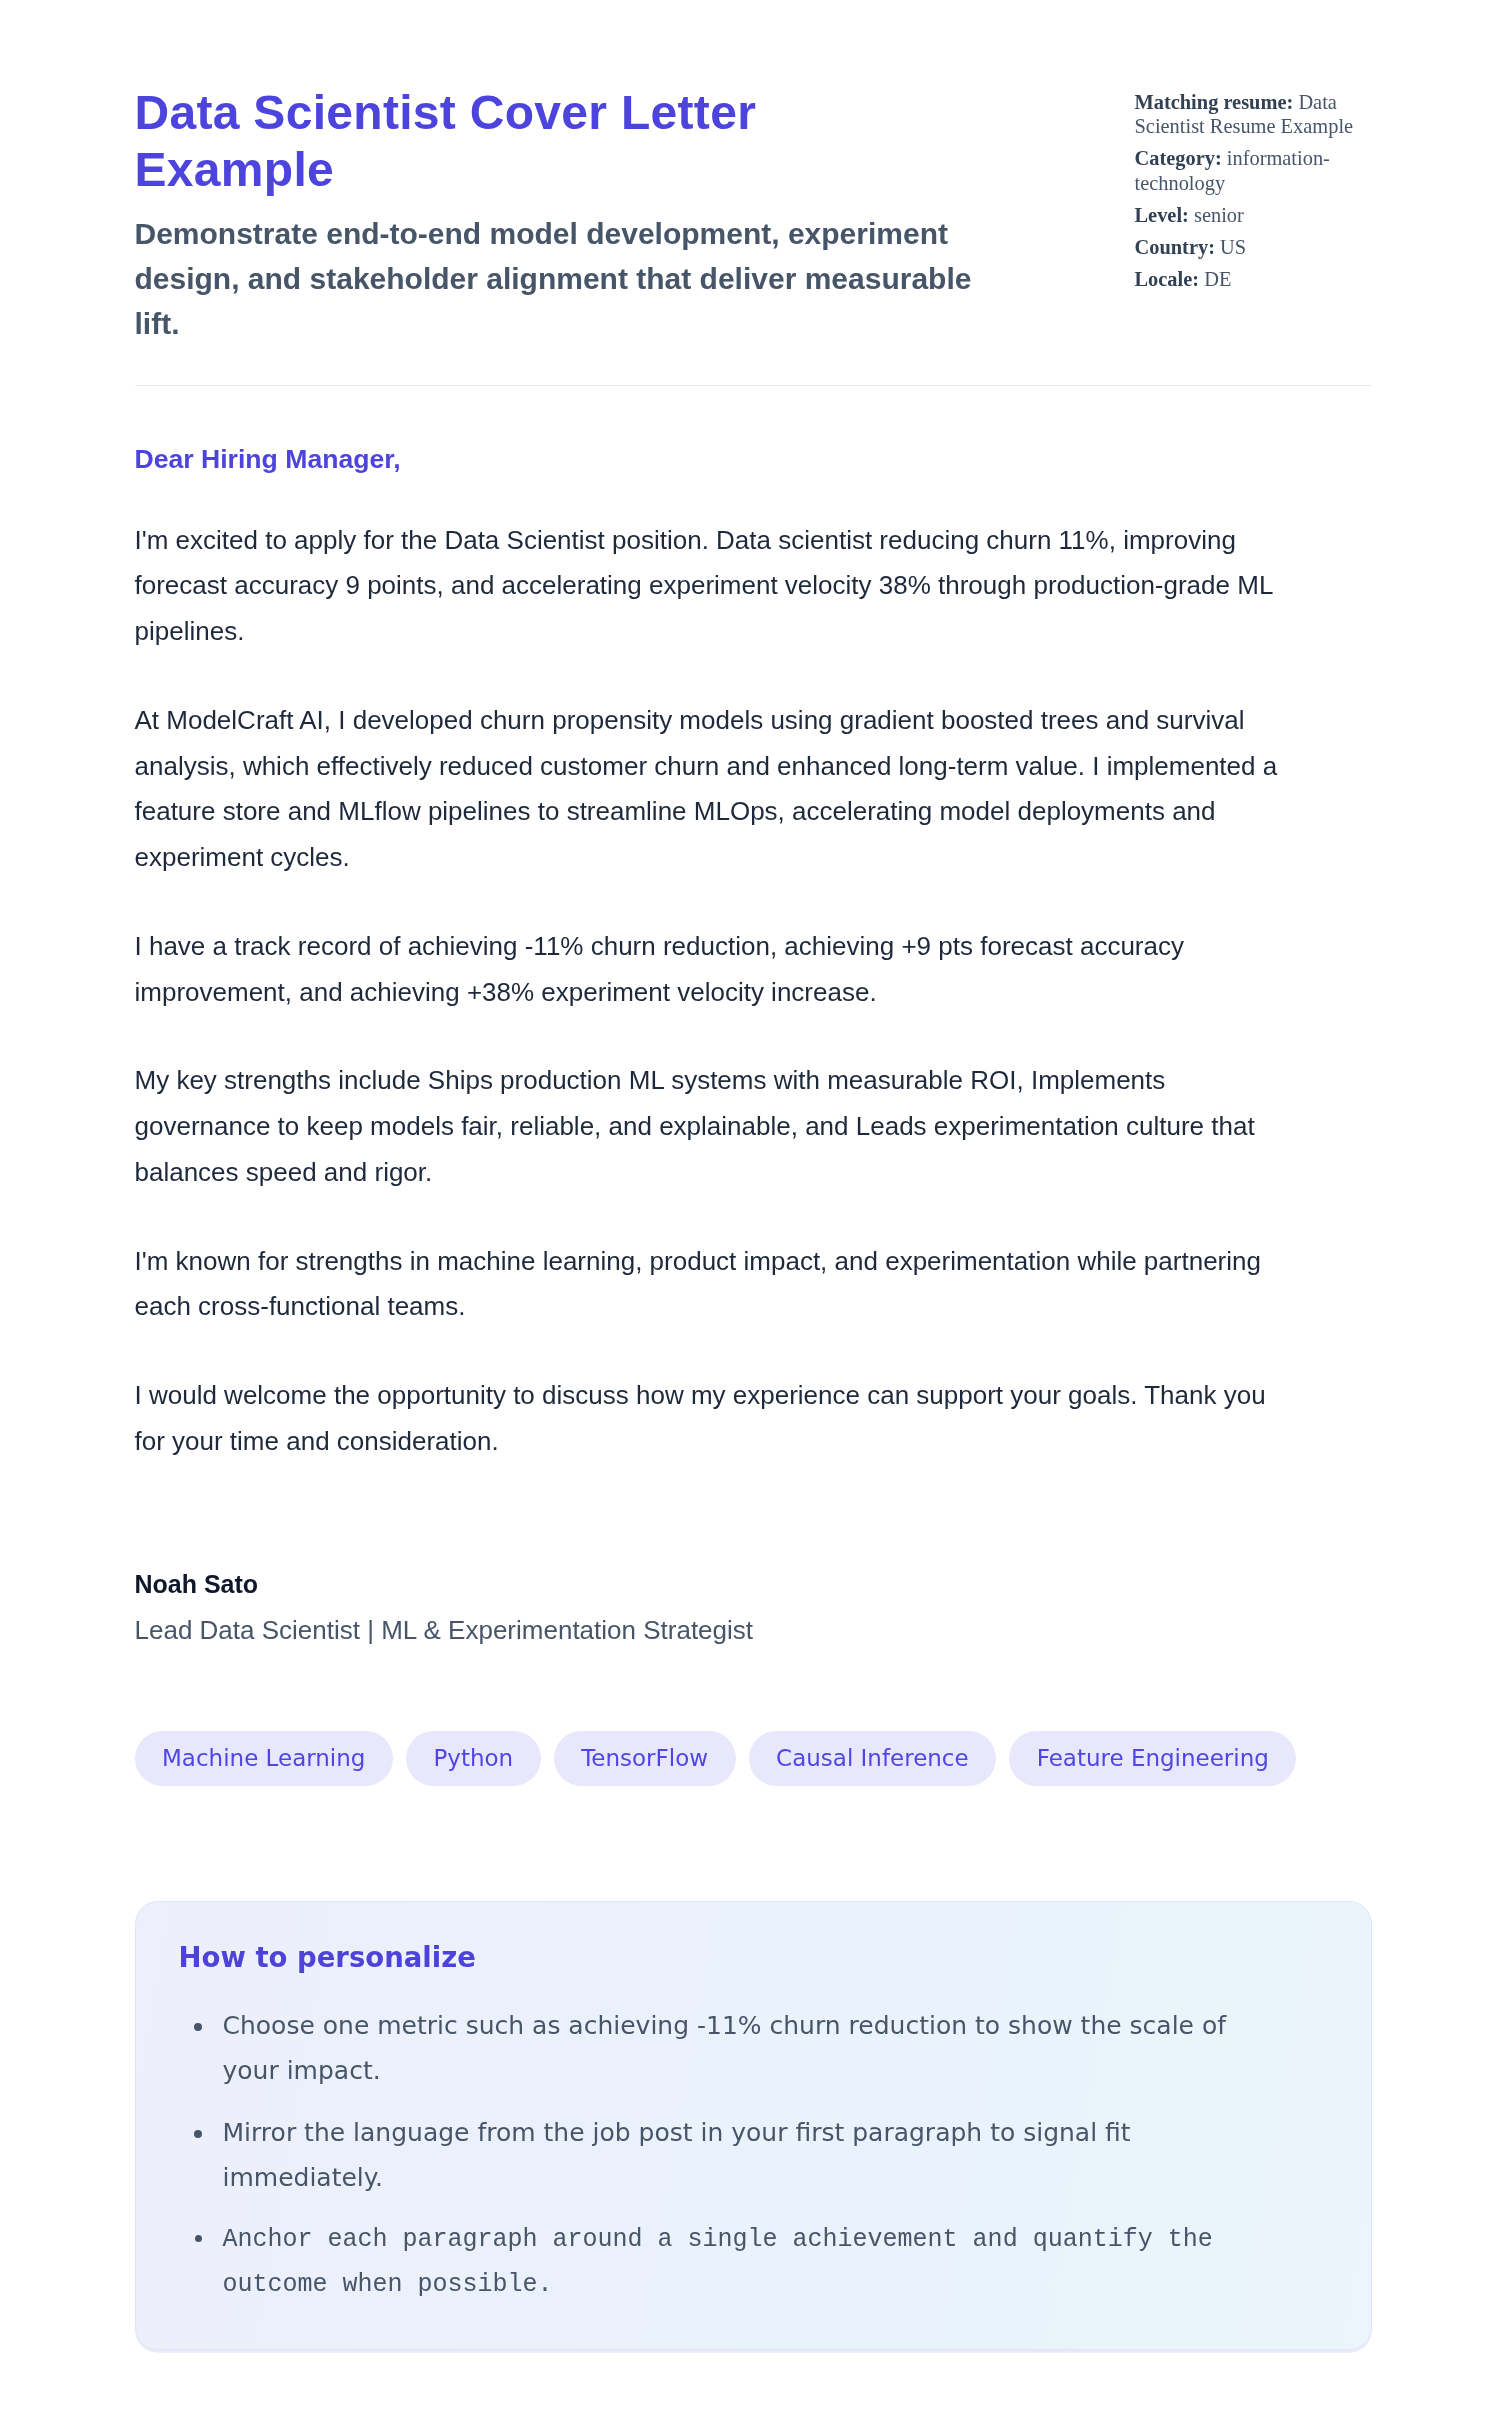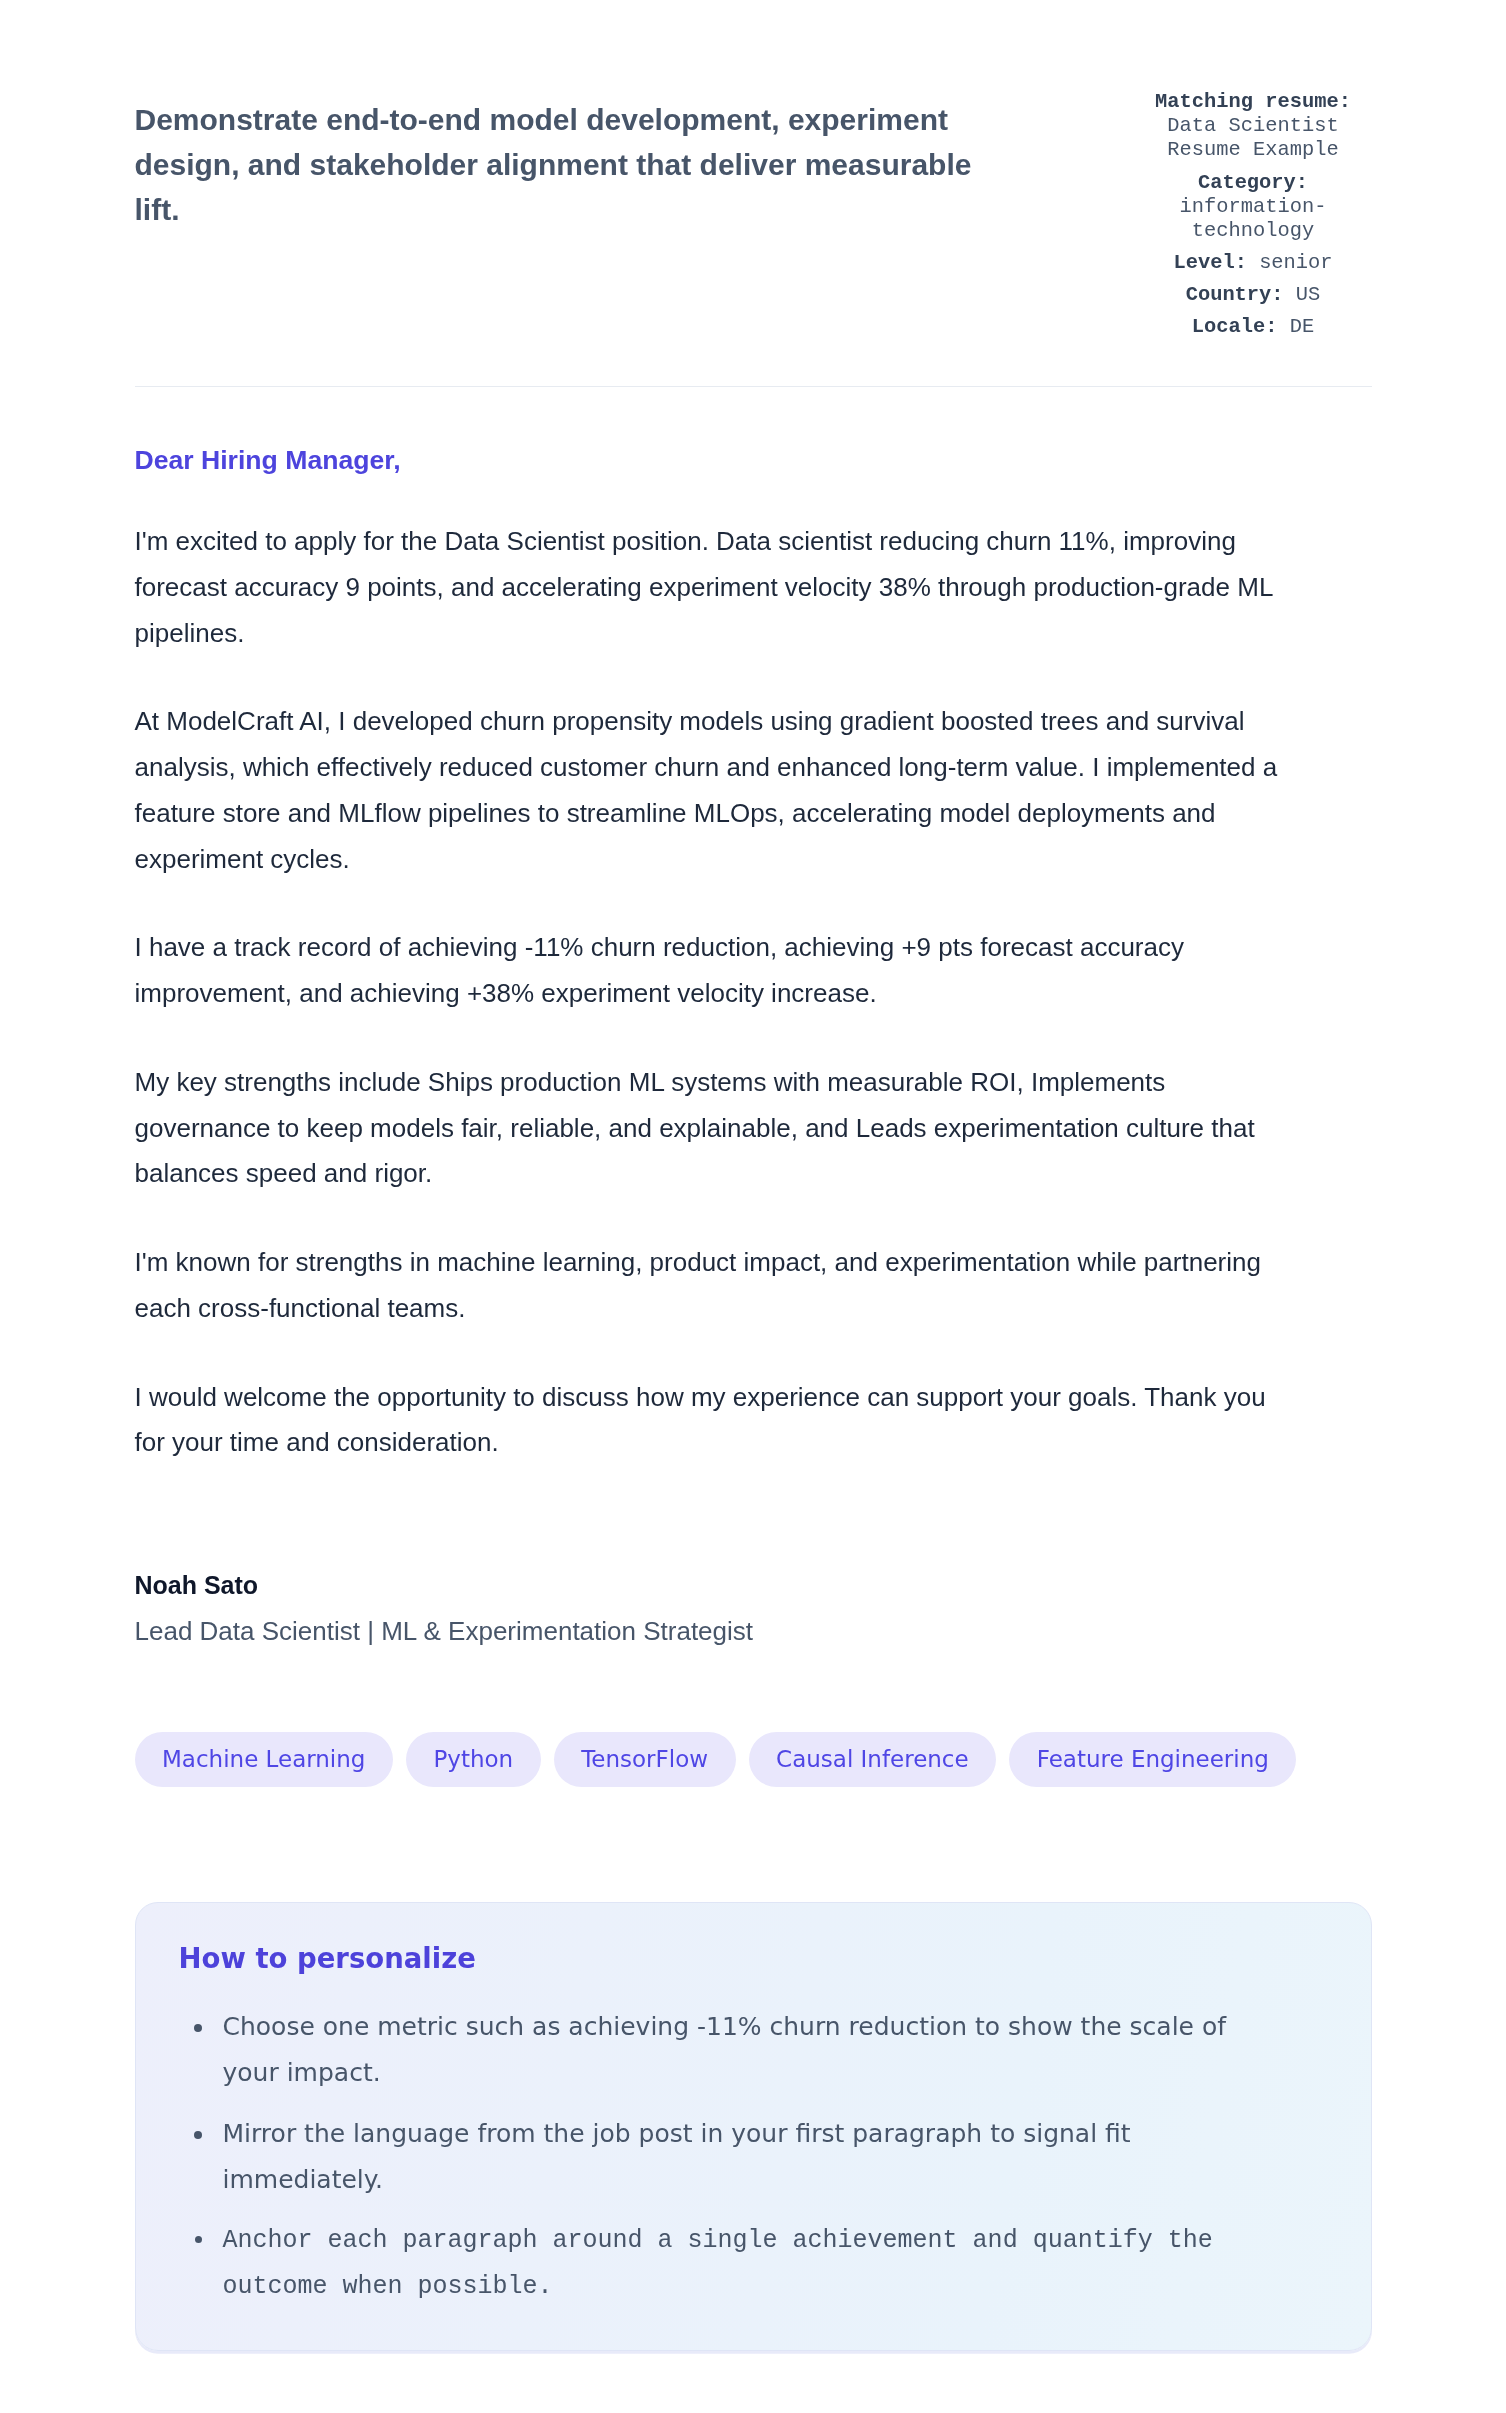--- a/index.html
+++ b/index.html
@@ -150,6 +150,7 @@
 
   <div class="header">
     <div class="title-block">
+      <h1 class="page-title">Data Scientist Cover Letter Example</h1>
       <p class="page-subtitle">Demonstrate end-to-end model development, experiment design, and stakeholder alignment that deliver measurable lift.</p>
     </div>
     <div class="meta">

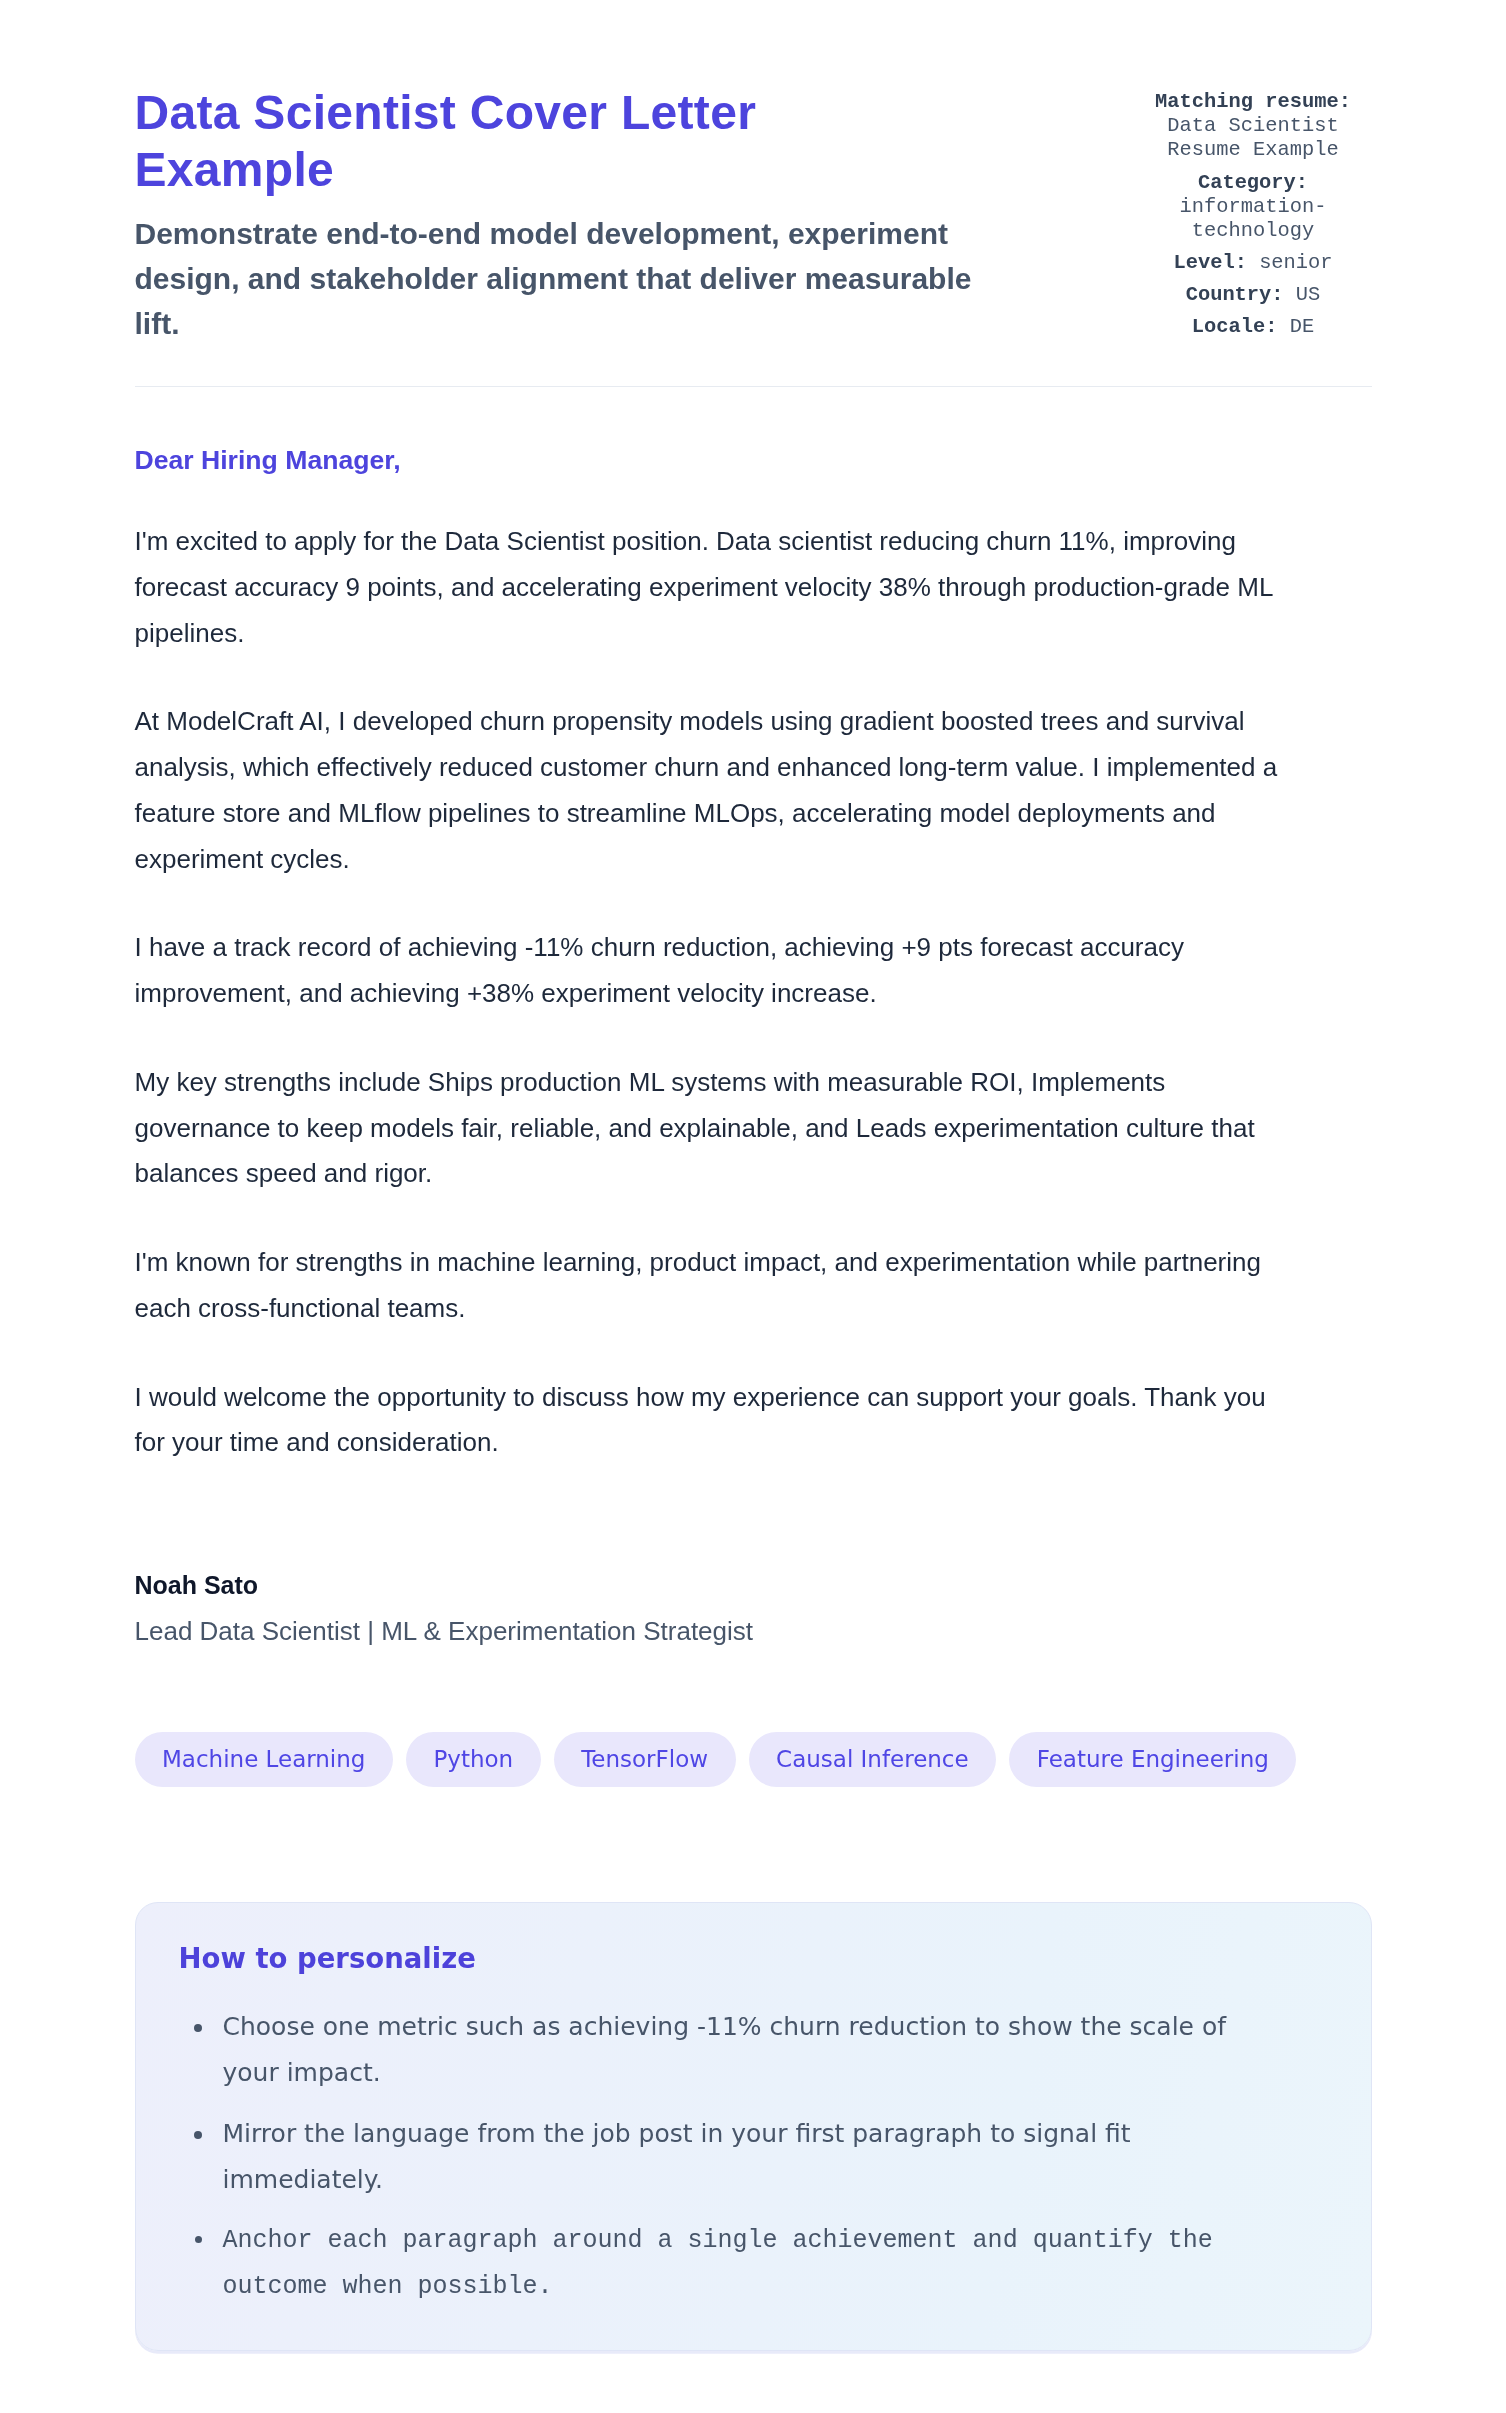--- a/index.html
+++ b/index.html
@@ -59,8 +59,8 @@
     width:237px;
     margin-left:26.6px;
     padding-top:5.3px;
-    text-align:center;
-    font-family:Liberation Mono, monospace;
+    text-align:left;
+    font-family:Liberation Serif, serif;
     font-size:20.4px;
     line-height:1.18;
     color:var(--muted-text);

